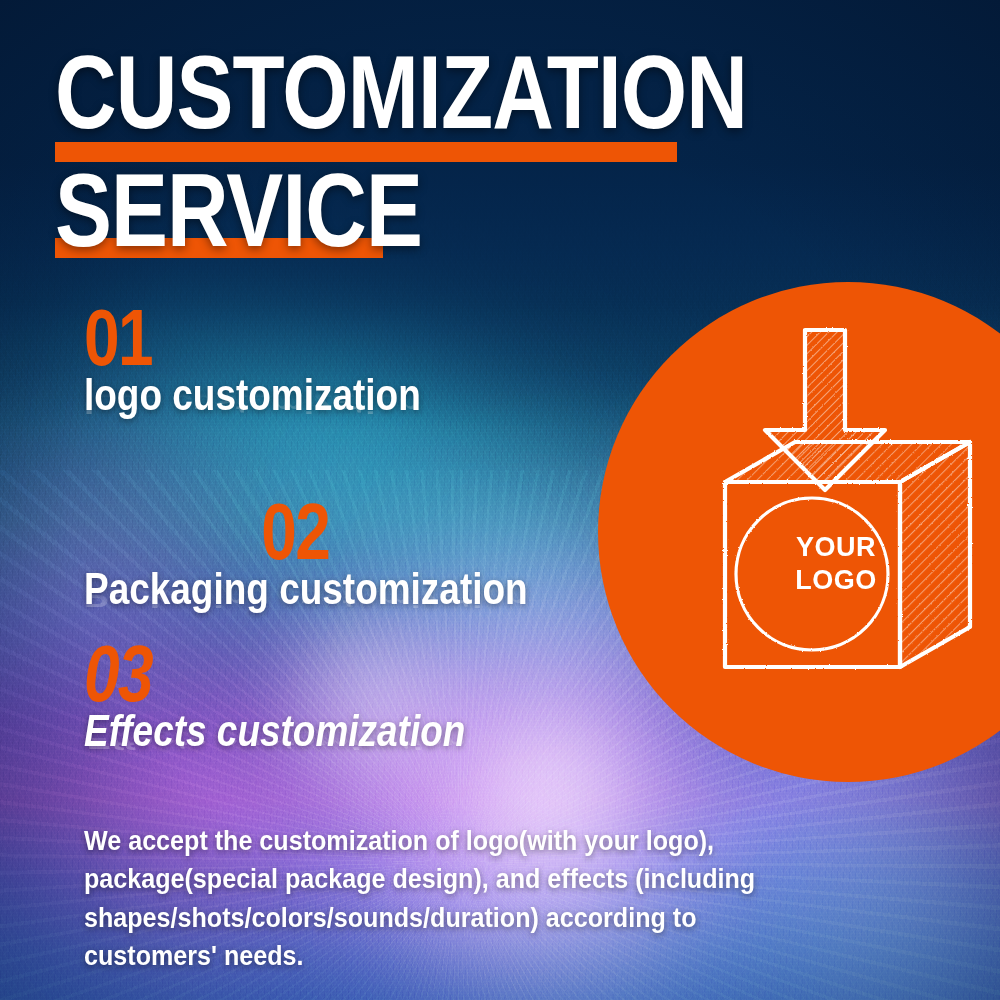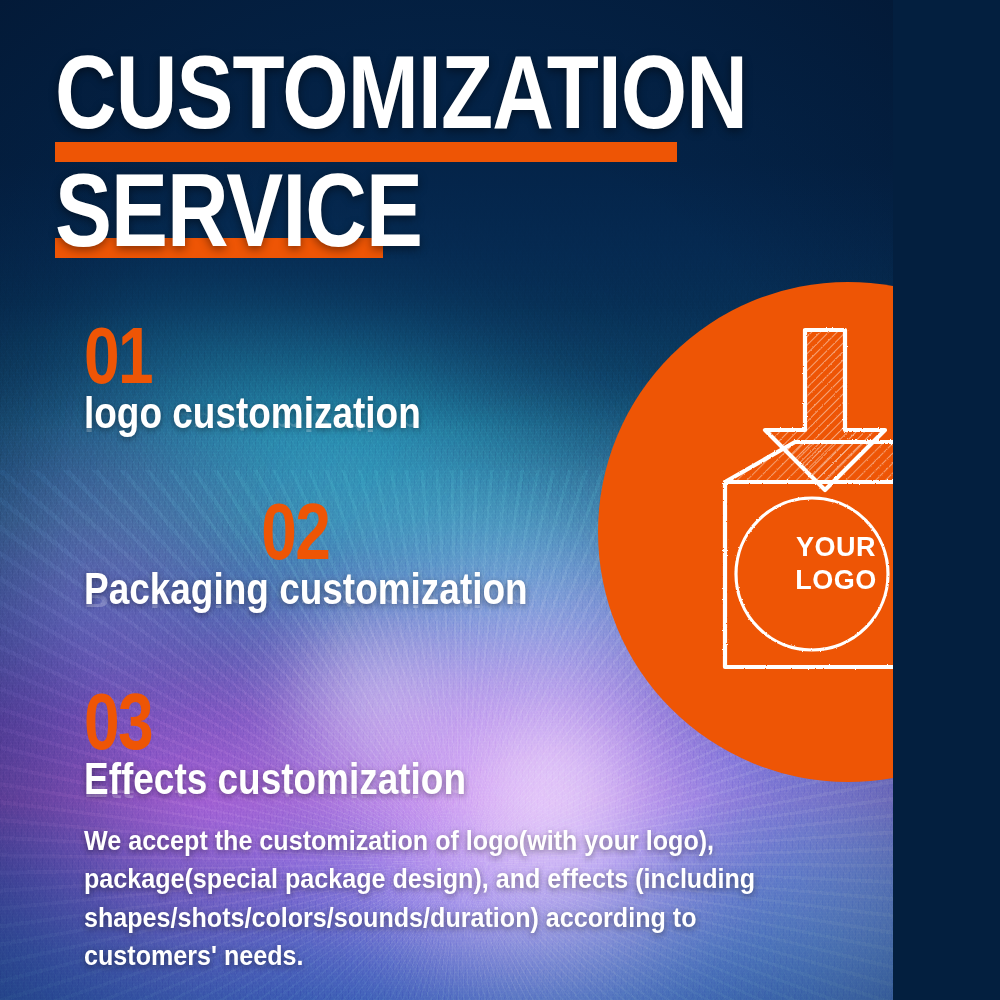--- a/index.html
+++ b/index.html
@@ -13,7 +13,7 @@
 
   #poster {
     position:relative;
-    width:893px; height:1000px;
+    width:1000px; height:1000px;
     overflow:hidden;
     background:#042449;
   }

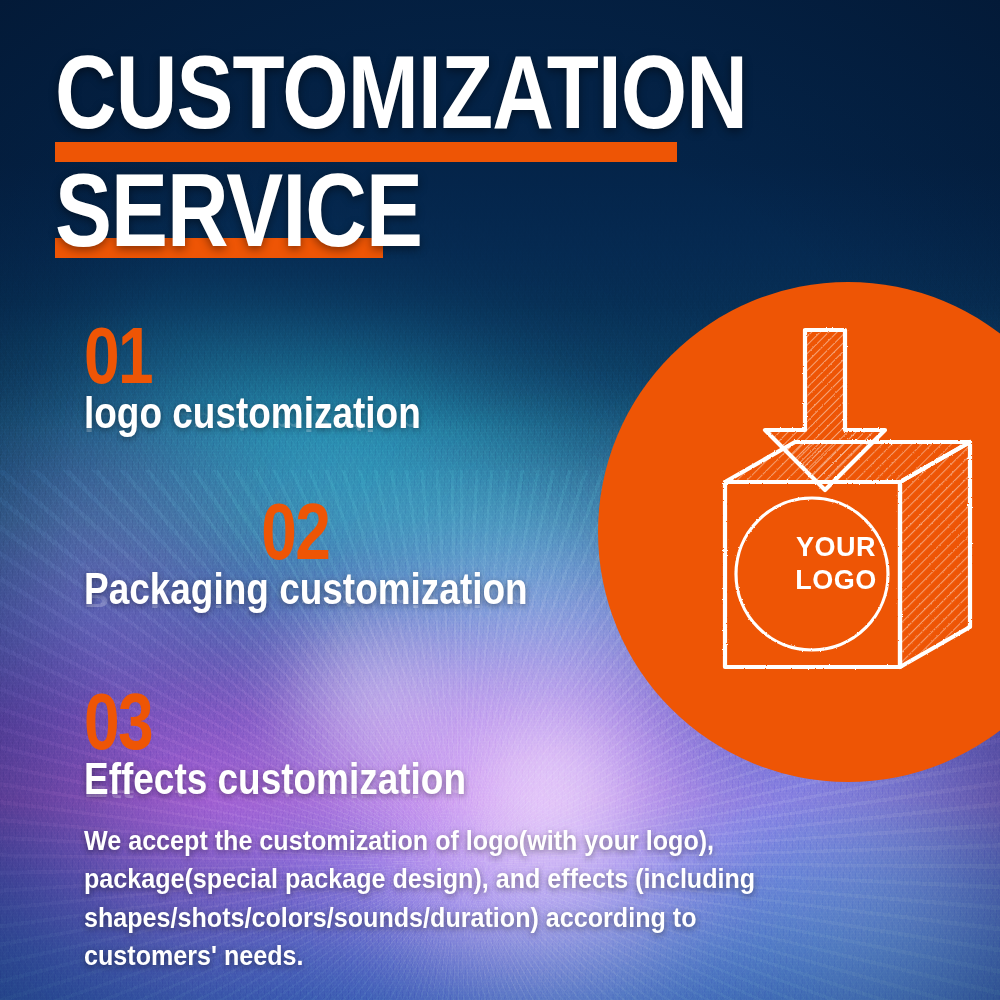--- a/index.html
+++ b/index.html
@@ -142,7 +142,7 @@
 
   
   .item { position:absolute; left:84px; z-index:6; }
-  .item-1 { top:322px; }
+  .item-1 { top:304px; }
   .item-2 { top:498px;text-align:center; }
   .item-3 { top:688px; }
 

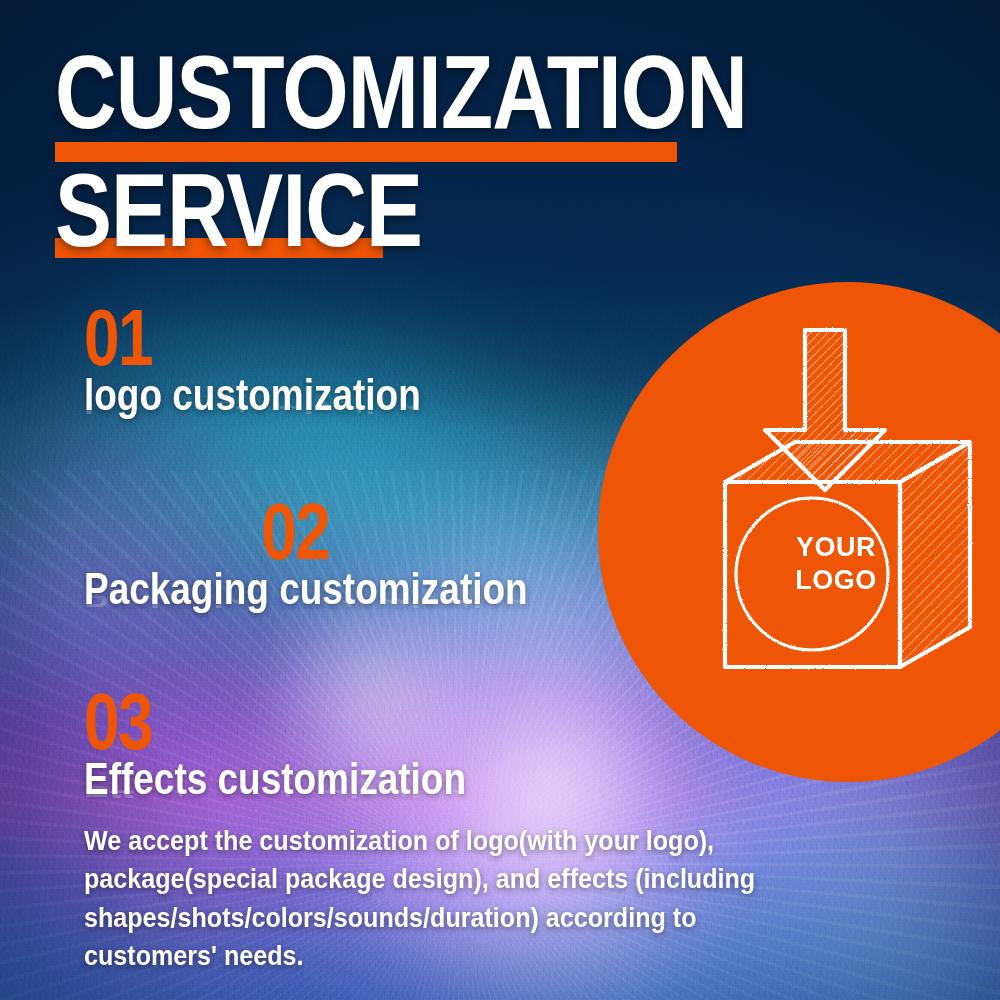--- a/index.html
+++ b/index.html
@@ -144,7 +144,7 @@
   .item { position:absolute; left:84px; z-index:6; }
   .item-1 { top:304px; }
   .item-2 { top:498px;text-align:center; }
-  .item-3 { top:688px; }
+  .item-3 { top:640px;font-style:italic; }
 
   .item-num {
     font-family:"Liberation Sans Narrow","Liberation Sans", sans-serif;

